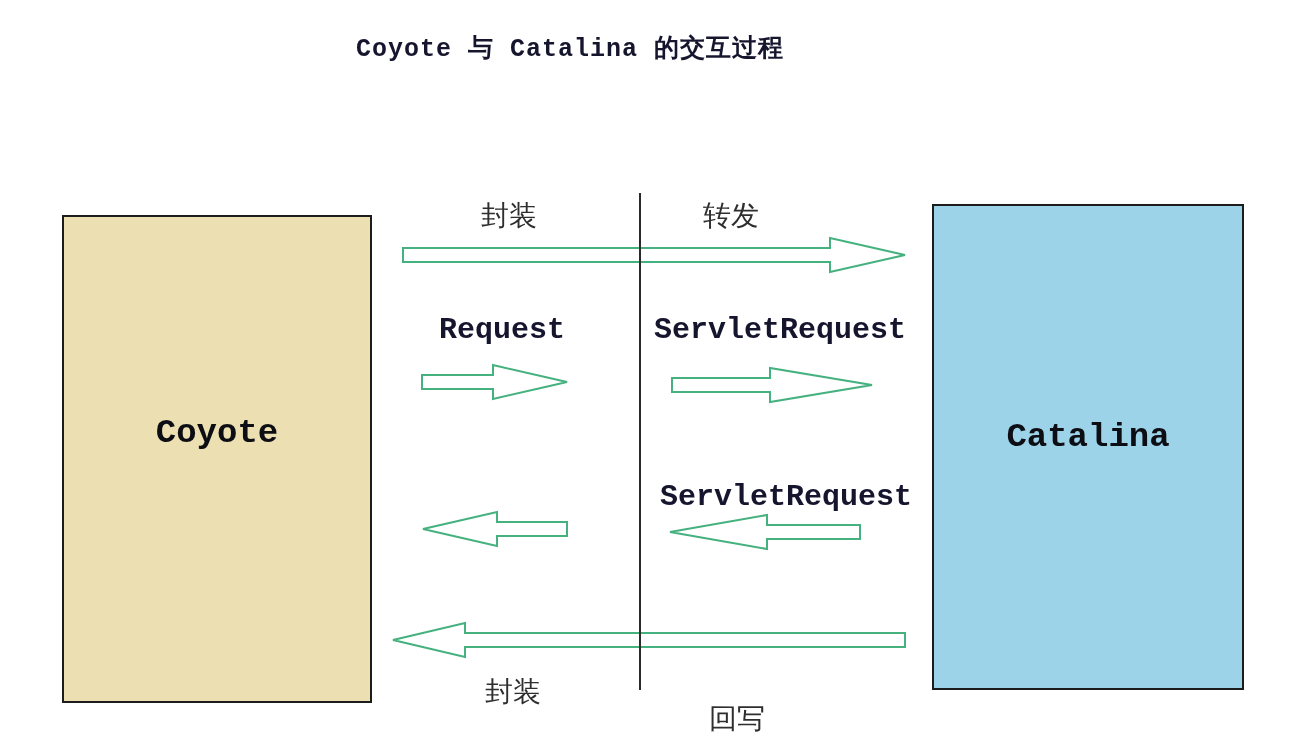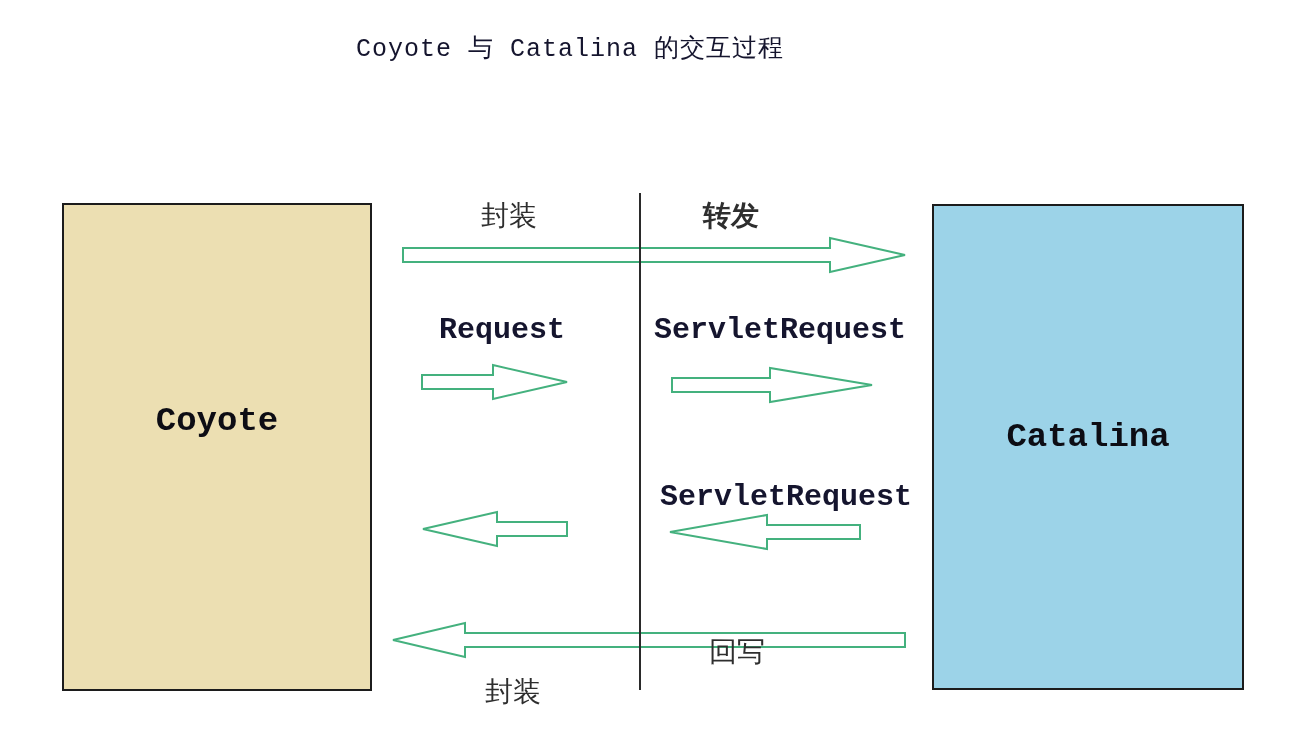--- a/index.html
+++ b/index.html
@@ -25,7 +25,7 @@
     left: 570px; top: 47px;
     transform: translate(-50%, -50%);
     font-size: 25px;
-    font-weight: normal;
+    font-weight: bold;
     color: var(--text_dark);
     letter-spacing: 1px;
     white-space: nowrap;

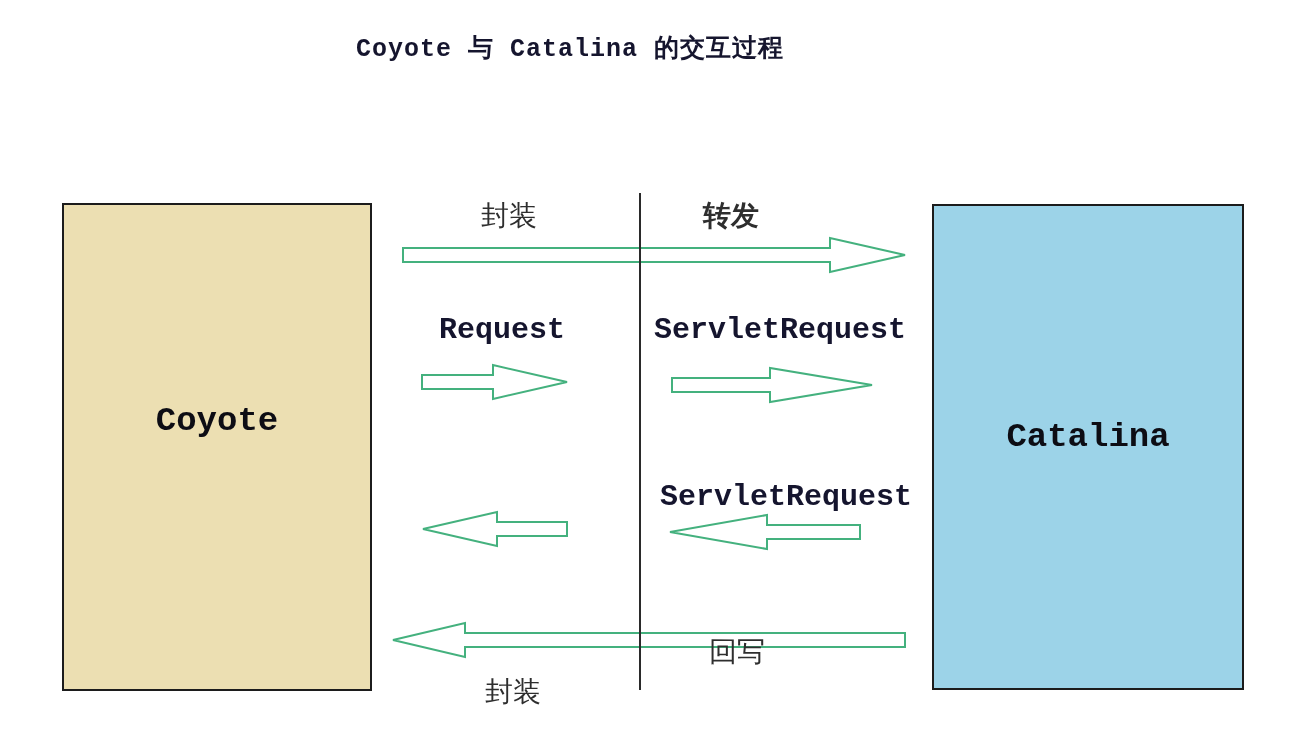--- a/index.html
+++ b/index.html
@@ -86,7 +86,7 @@
   }
   
   .p-f0l { left: 509px; top: 216px; }
-  .p-f0r { left: 731px; top: 216px; font-weight: bold; }
+  .p-f0r { left: 731px; top: 216px; }
   .p-f1l { left: 502px; top: 330px; }
   .p-f1r { left: 780px; top: 330px; }
   .p-f2l { left: 510px; top: 484px; }

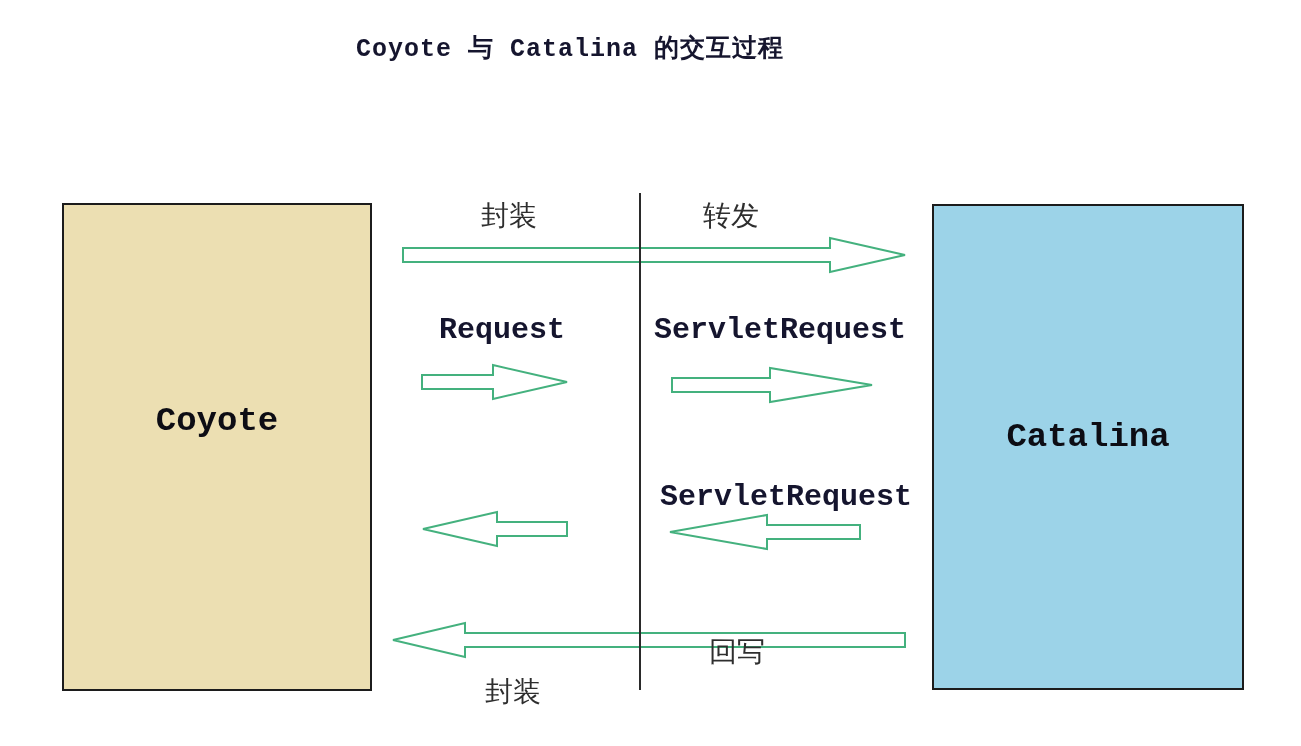--- a/index.html
+++ b/index.html
@@ -42,7 +42,7 @@
     white-space: nowrap;
   }
   .node-left {
-    left: 62px; top: 203px;
+    left: 62px; top: 215px;
     width: 310px; height: 488px;
     background: var(--node_left_fill);
     padding-bottom: 52px;

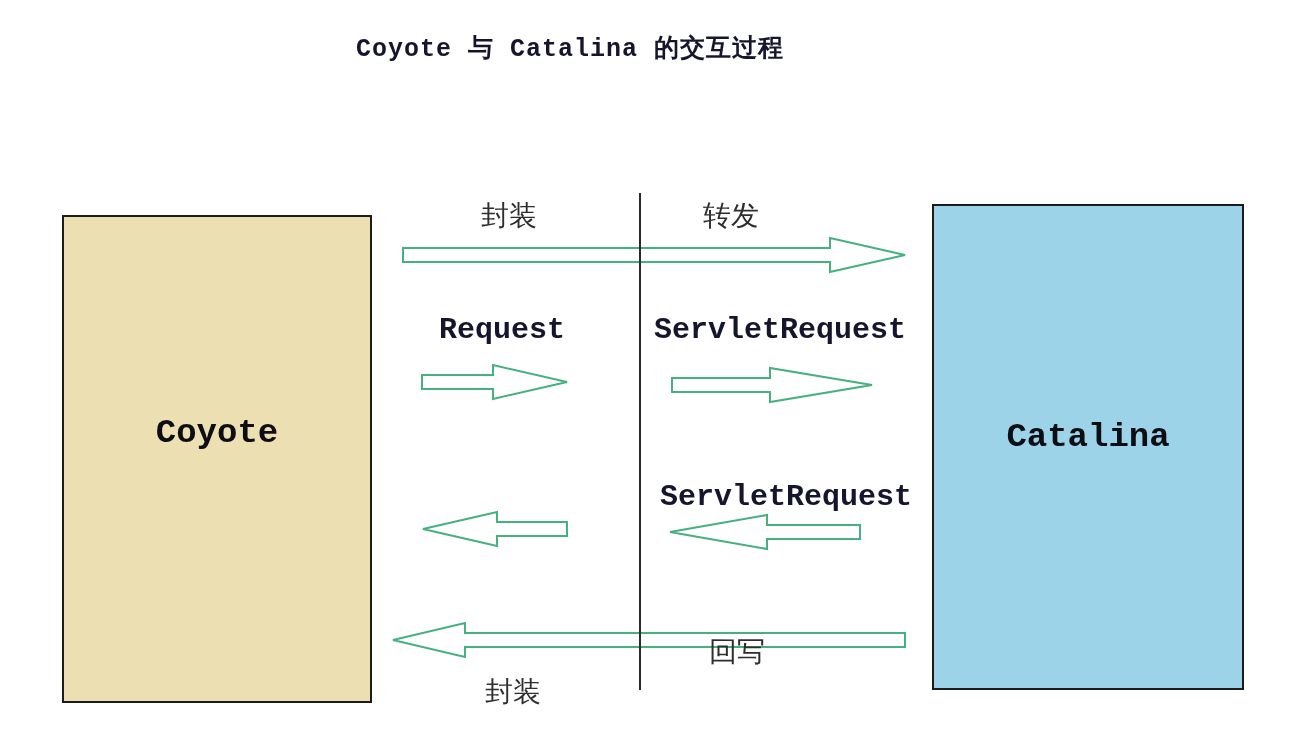--- a/index.html
+++ b/index.html
@@ -92,7 +92,7 @@
   .p-f2l { left: 510px; top: 484px; }
   .p-f2r { left: 786px; top: 497px; }
   .p-f3l { left: 513px; top: 692px; }
-  .p-f3r { left: 737px; top: 652px; }
+  .p-f3r { left: 737px; top: 719px; }
 </style>
 </head>
 <body>

